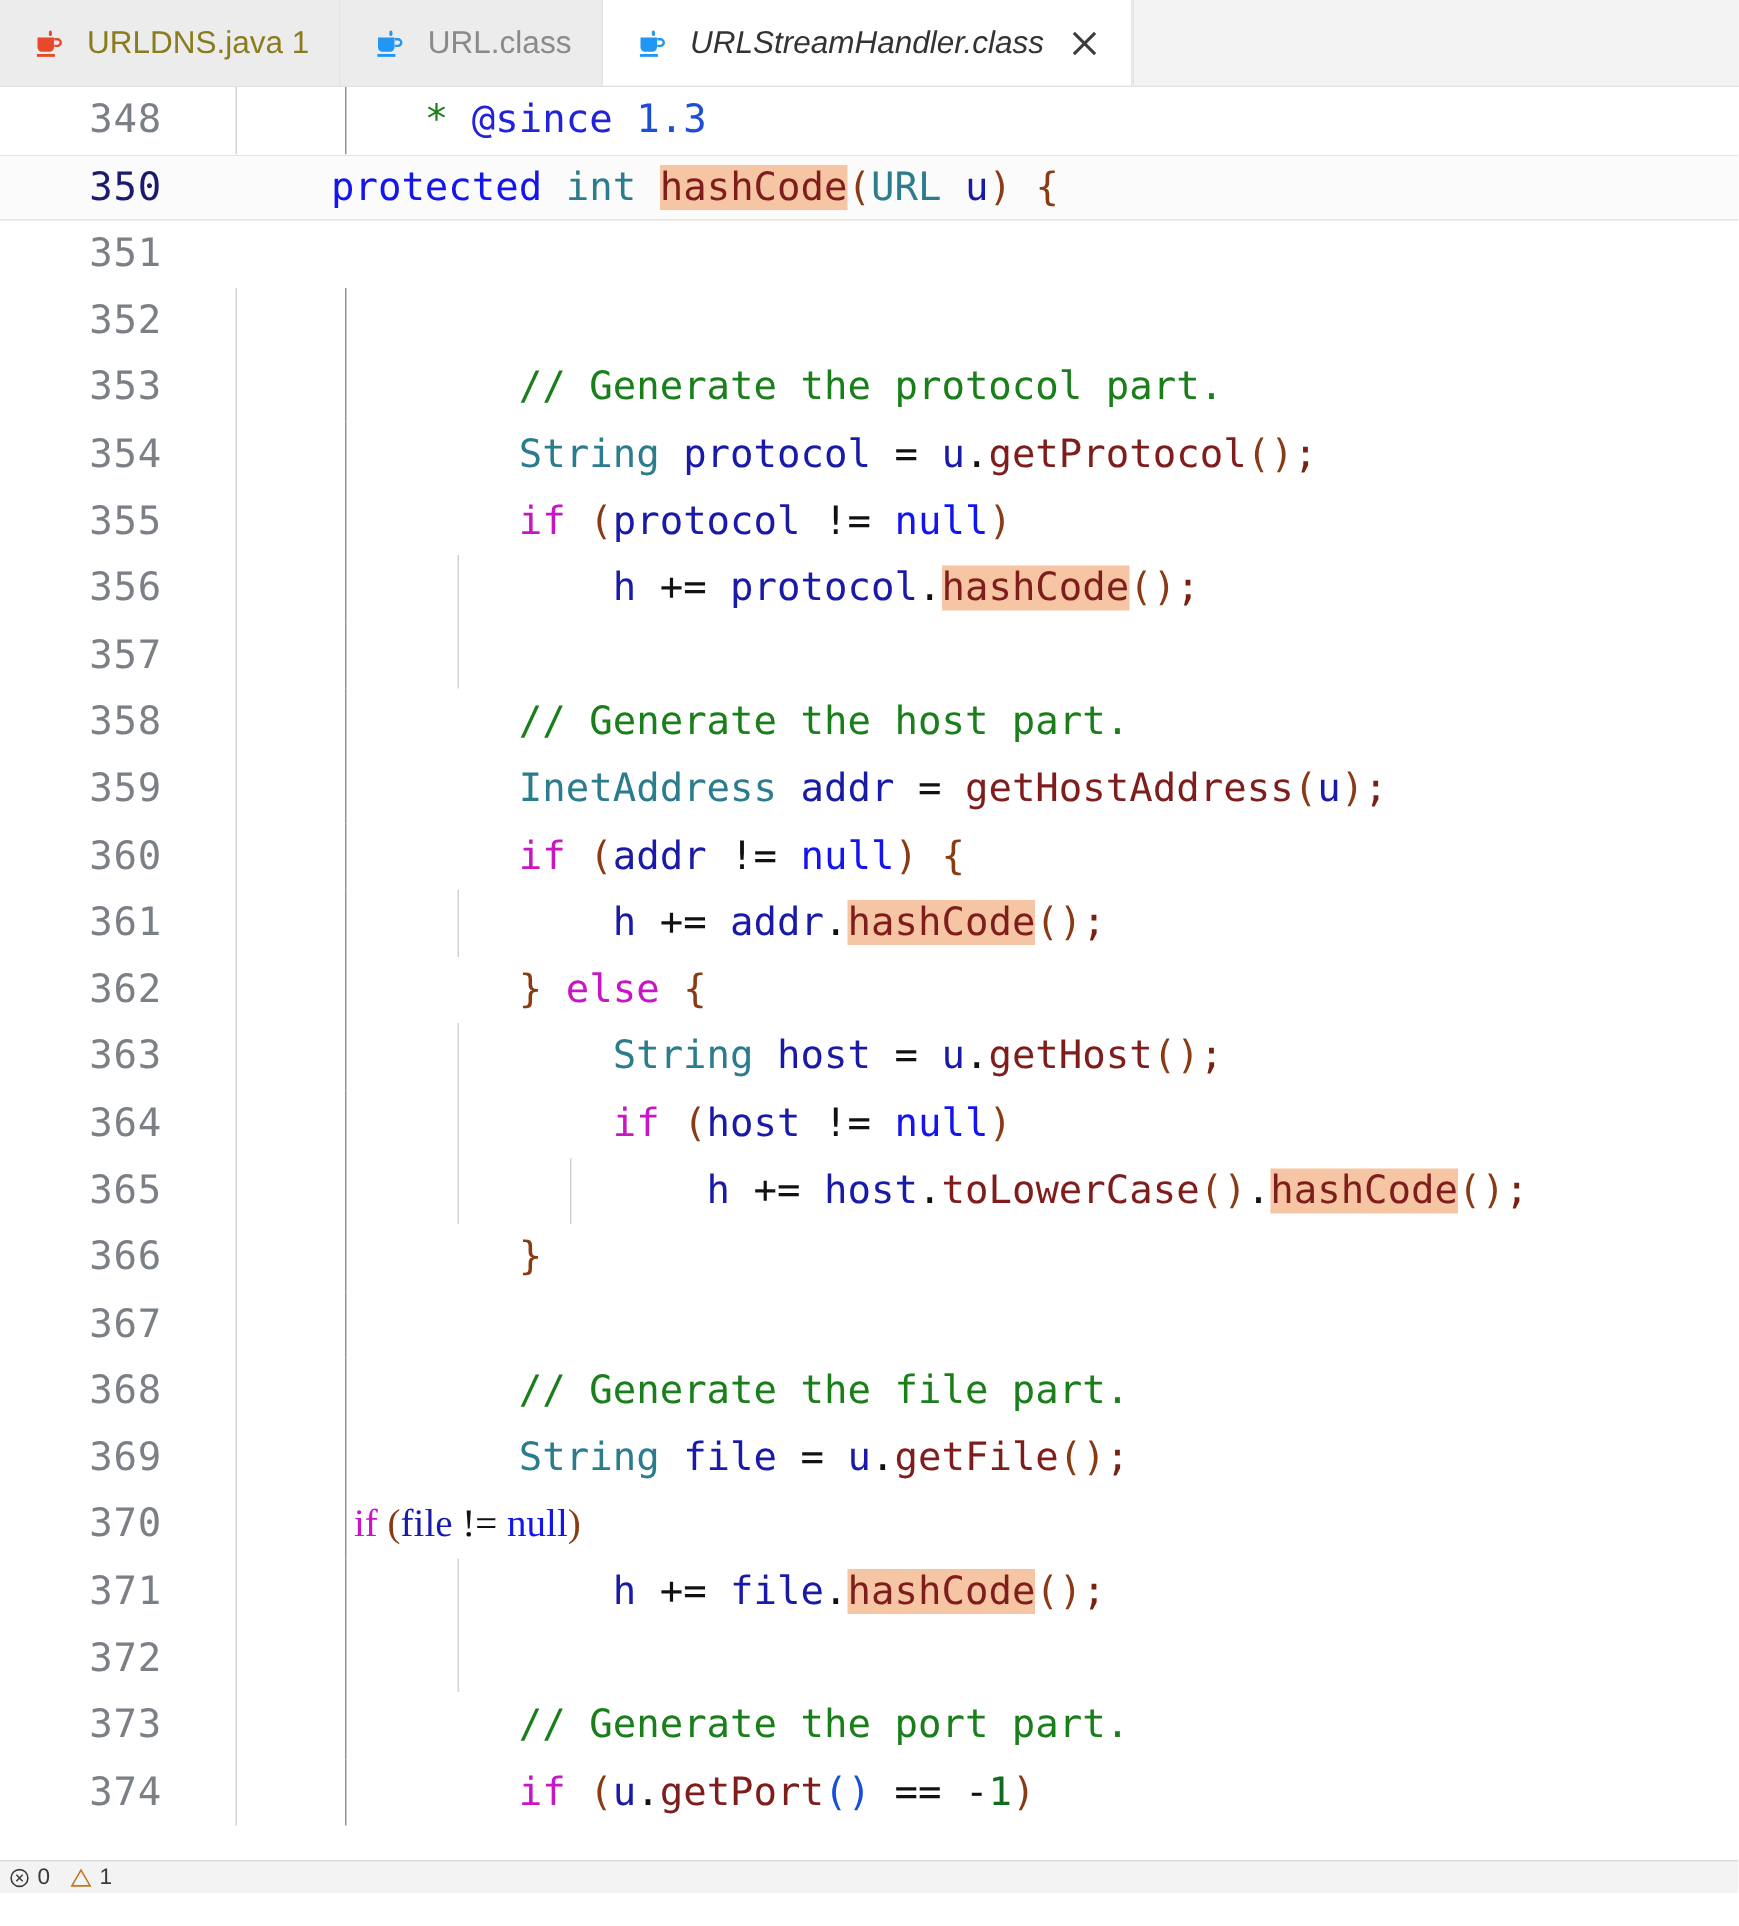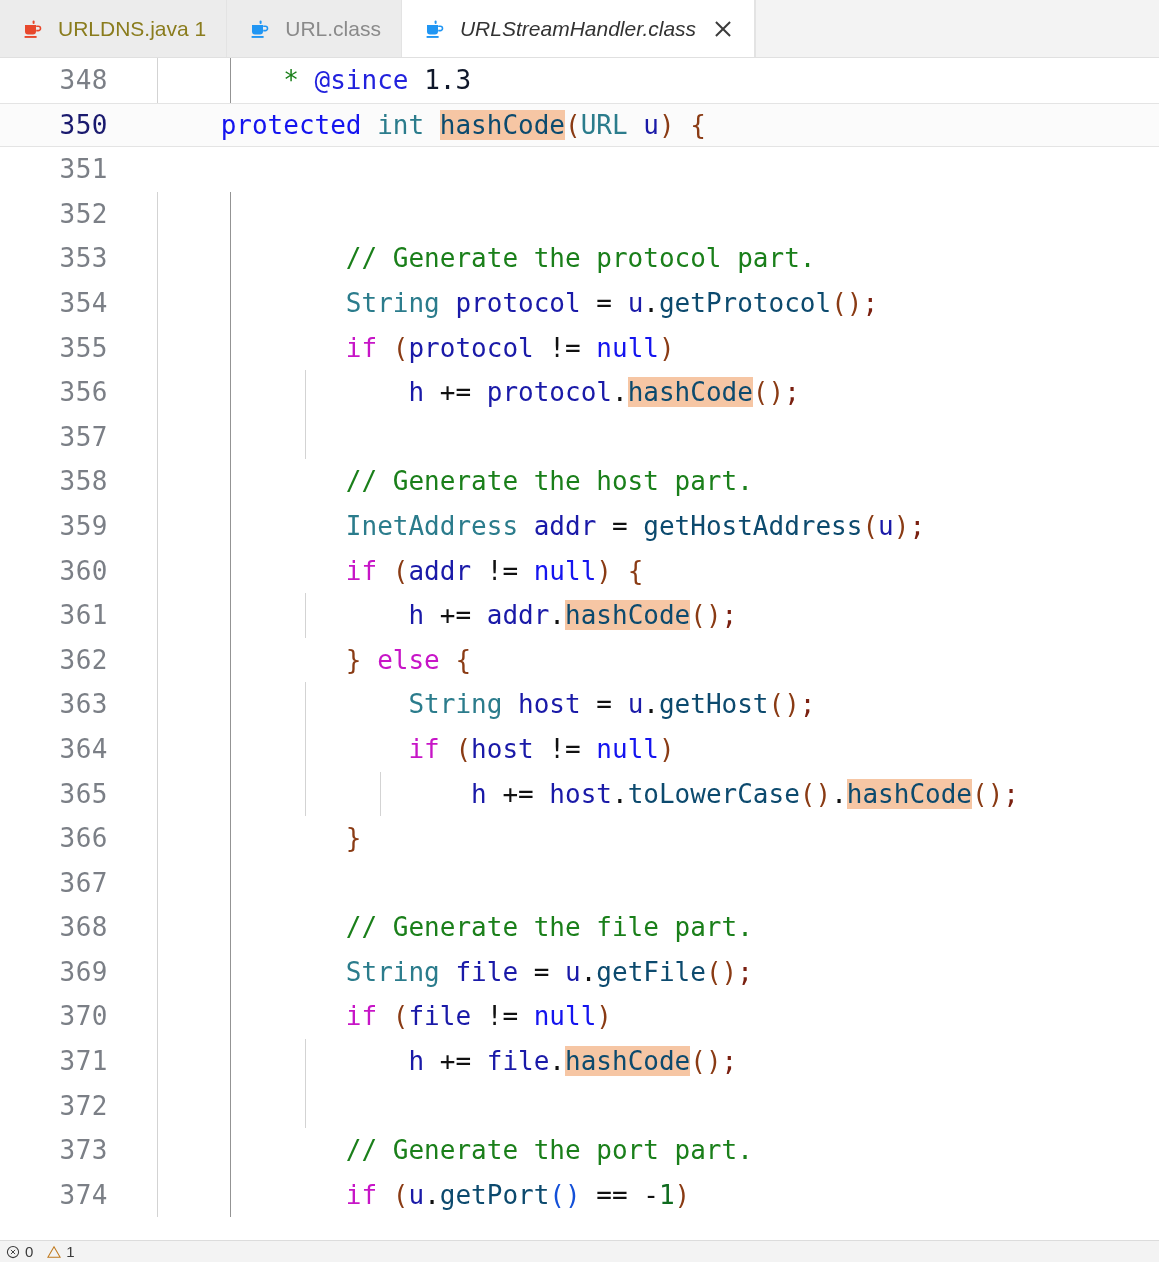--- a/index.html
+++ b/index.html
@@ -133,7 +133,7 @@
   
   .cm  { color: #1a7f1a; }                 
   .cmtag { color: #2222dd; }               
-  .cmnum { color: #0f172a; }               
+  .cmnum { color: #1d4ed8; }               
   .kw  { color: #1414ef; }                 
   .kwc { color: #c715c7; text-align: center; }                 
   .ty  { color: #2b7c8c; text-align: right; }                 

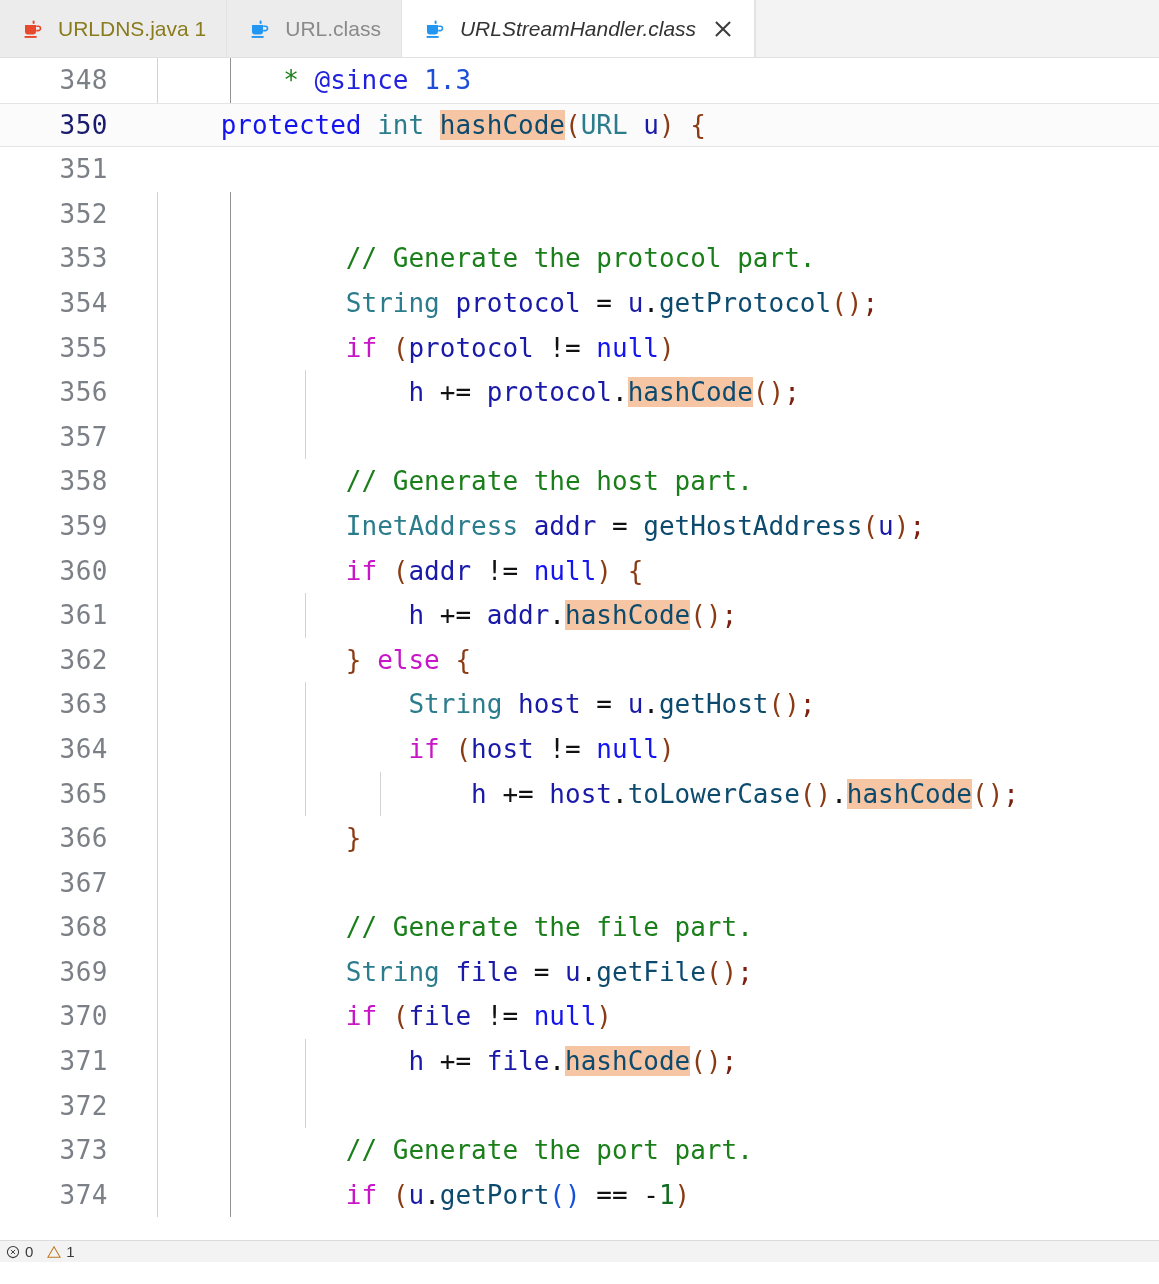--- a/index.html
+++ b/index.html
@@ -138,7 +138,7 @@
   .kwc { color: #c715c7; text-align: center; }                 
   .ty  { color: #2b7c8c; text-align: right; }                 
   .va  { color: #1a1aa8; }                 
-  .fn  { color: #0c4a6e; }                 
+  .fn  { color: #7f1d1d; }                 
   .nl  { color: #1414ef; }                 
   .num { color: #0f6b1f; }                 
   .op  { color: #111111; }                 

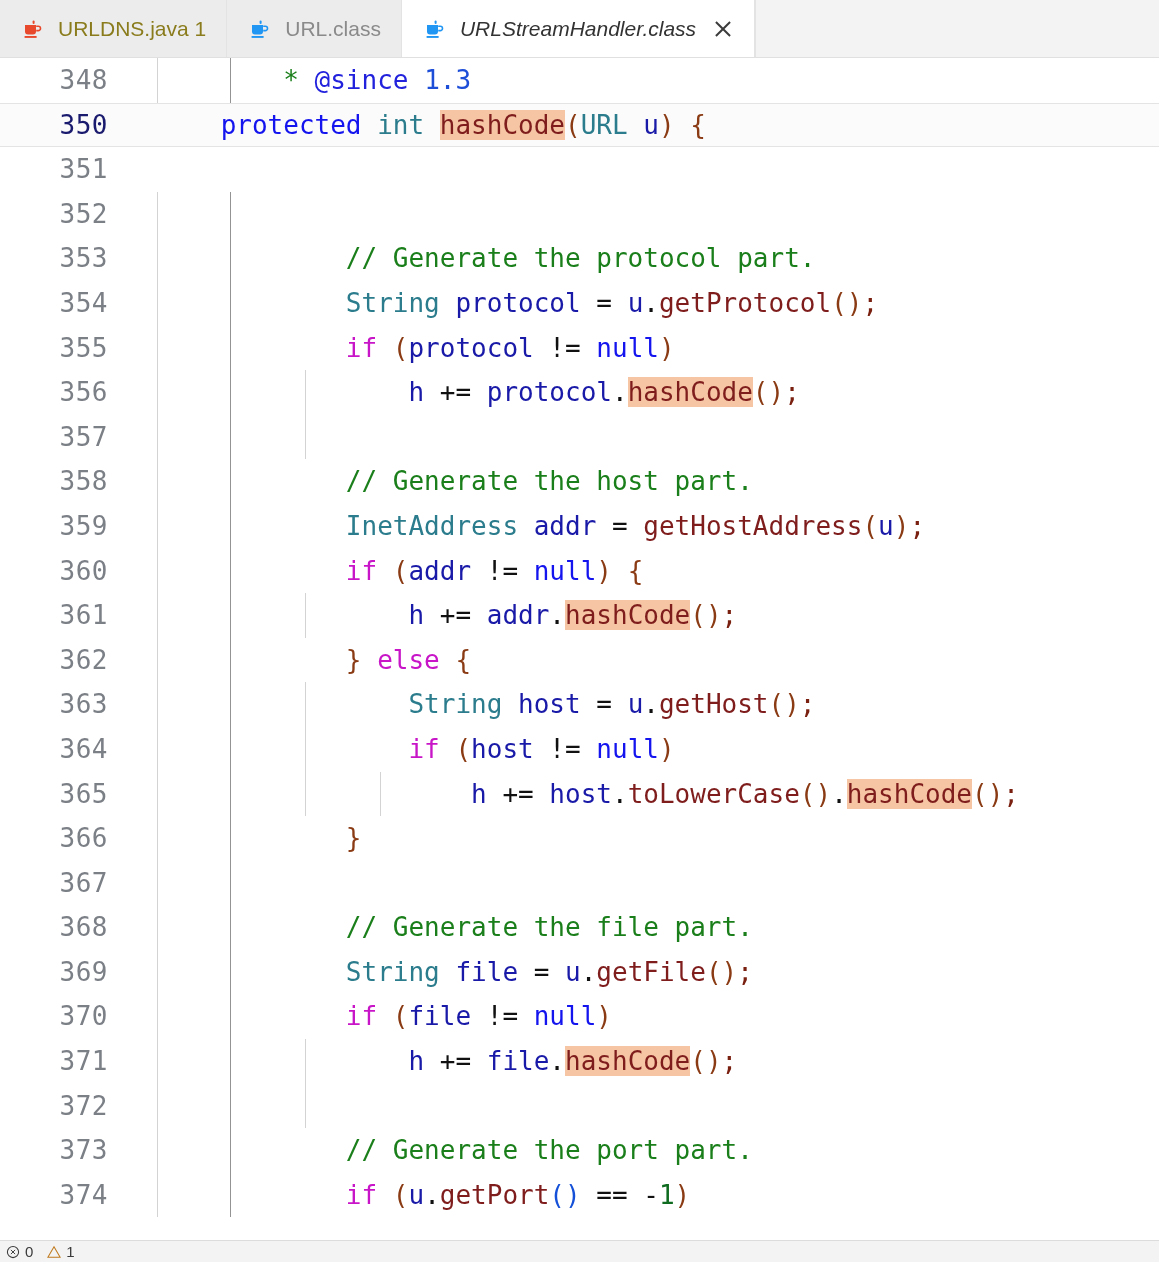--- a/index.html
+++ b/index.html
@@ -240,7 +240,7 @@
       <div class="row"><div class="lnum">367</div><div class="ltext"><span class="guide" style="left: 2px;"></span><span class="guide act" style="left: 75px;"></span><span style="position: relative;"></span></div></div>
       <div class="row"><div class="lnum">368</div><div class="ltext"><span class="guide" style="left: 2px;"></span><span class="guide act" style="left: 75px;"></span><span style="position: relative;">            <span class="cm">// Generate the file part.</span></span></div></div>
       <div class="row"><div class="lnum">369</div><div class="ltext"><span class="guide" style="left: 2px;"></span><span class="guide act" style="left: 75px;"></span><span style="position: relative;">            <span class="ty">String</span> <span class="va">file</span> <span class="op">=</span> <span class="va">u</span><span class="op">.</span><span class="fn">getFile</span><span class="p0">(</span><span class="p0">)</span><span class="sc">;</span></span></div></div>
-      <div class="row"><div class="lnum">370</div><div class="ltext"><span class="guide" style="left: 2px;"></span><span class="guide act" style="left: 75px;"></span><span style="position: relative;">            <span class="kwc">if</span> <span class="p0">(</span><span class="va">file</span> <span class="op">!=</span> <span class="nl">null</span><span class="p0">)</span></span></div></div>
+      <div class="row"><div class="lnum">370</div><div class="ltext"><span class="guide" style="left: 2px;"></span><span class="guide act" style="left: 75px;"></span><span style="position: relative; font-family: Liberation Serif, serif;">            <span class="kwc">if</span> <span class="p0">(</span><span class="va">file</span> <span class="op">!=</span> <span class="nl">null</span><span class="p0">)</span></span></div></div>
       <div class="row"><div class="lnum">371</div><div class="ltext"><span class="guide" style="left: 2px;"></span><span class="guide act" style="left: 75px;"></span><span class="guide" style="left: 150px;"></span><span style="position: relative;">                <span class="va">h</span> <span class="op">+=</span> <span class="va">file</span><span class="op">.</span><span class="fn hl">hashCode</span><span class="p0">(</span><span class="p0">)</span><span class="sc">;</span></span></div></div>
       <div class="row"><div class="lnum">372</div><div class="ltext"><span class="guide" style="left: 2px;"></span><span class="guide act" style="left: 75px;"></span><span class="guide" style="left: 150px;"></span><span style="position: relative;"></span></div></div>
       <div class="row"><div class="lnum">373</div><div class="ltext"><span class="guide" style="left: 2px;"></span><span class="guide act" style="left: 75px;"></span><span style="position: relative;">            <span class="cm">// Generate the port part.</span></span></div></div>

